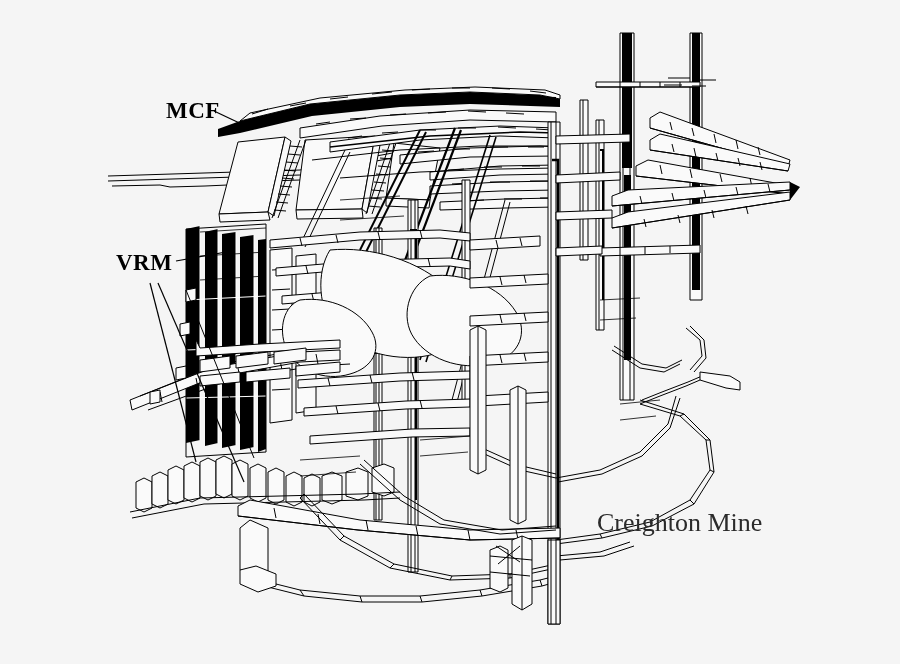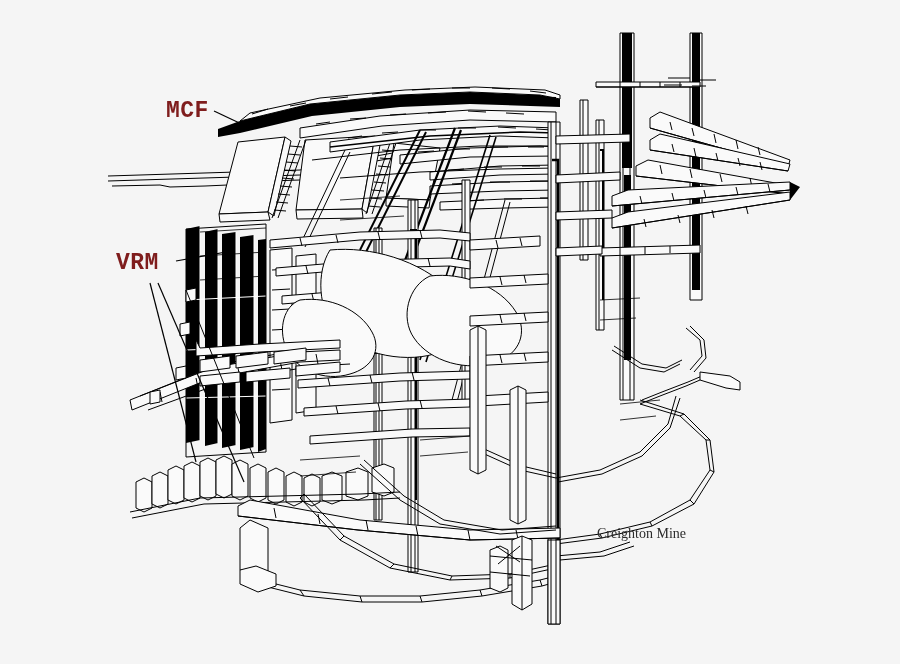--- a/index.html
+++ b/index.html
@@ -25,9 +25,9 @@
   }
   .label-bold {
     position: absolute;
-    font-family: Liberation Mono, monospace;
+    font-family: Liberation Serif, serif;
     font-weight: bold;
-    color: #7f1d1d;
+    color: #000000;
     white-space: nowrap;
     letter-spacing: 0.5px;
   }

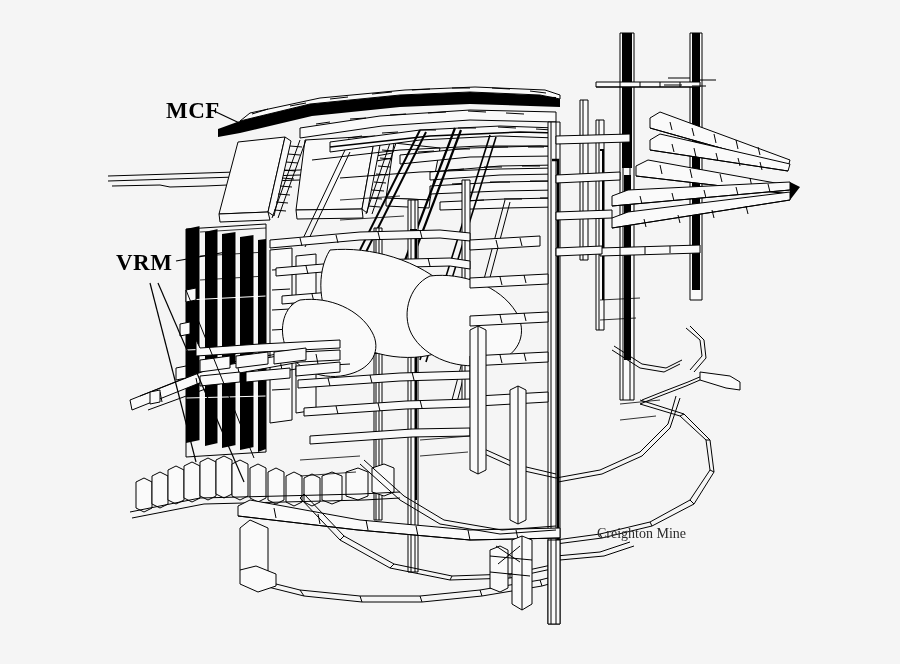--- a/index.html
+++ b/index.html
@@ -40,7 +40,7 @@
   }
   #label-mcf { left: 166px; top: 98px; font-size: 23px; }
   #label-vrm { left: 116px; top: 250px; font-size: 23px; }
-  #label-creighton { left: 597px; top: 526px; font-size: 14px; }
+  #label-creighton { left: 597px; top: 508px; font-size: 26px; }
 </style>
 </head>
 <body>

